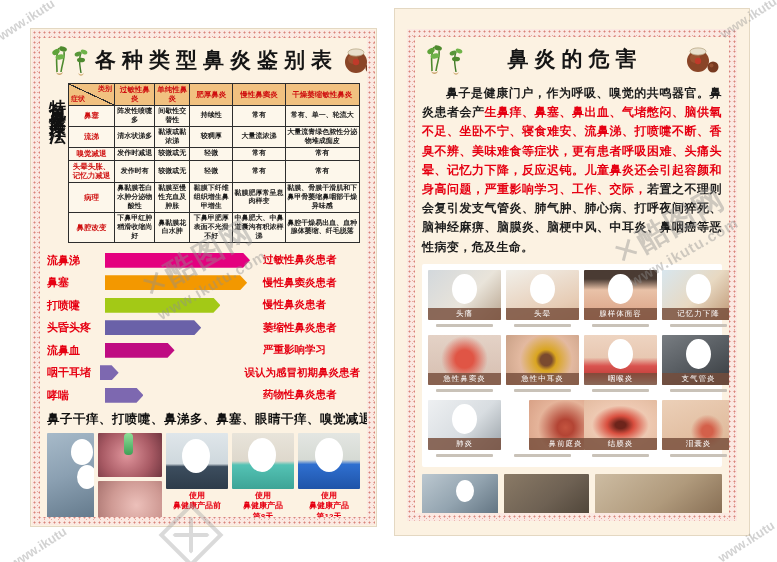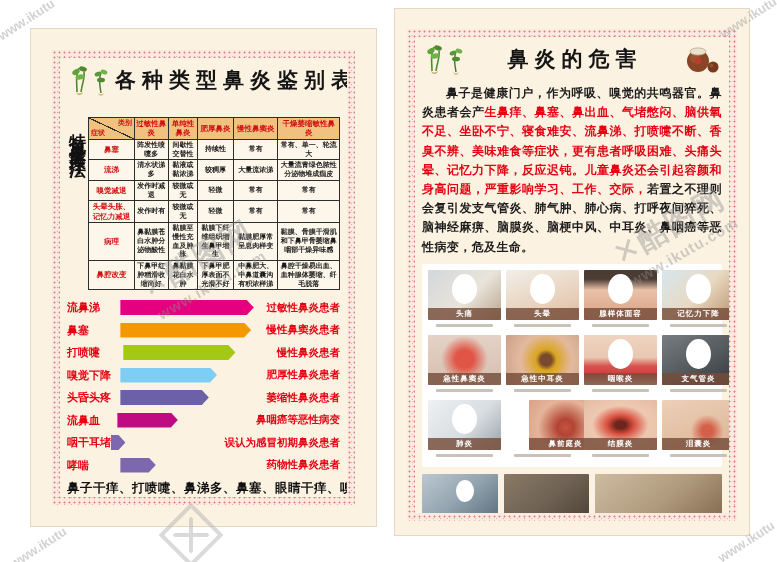--- a/index.html
+++ b/index.html
@@ -9,7 +9,7 @@
 
   
   .poster{position:absolute;background:#fcf2e2;border:1px solid #e4d8c2;}
-  .poster-left{left:30px;top:28px;width:347px;height:499px;padding:21px;}
+  .poster-left{left:30px;top:28px;width:347px;height:499px;padding:1px;}
   .poster-right{left:394px;top:8px;width:356px;height:528px;padding:20px 12px 14px 12px;}
   .lace{width:100%;height:100%;padding:8px;
         background-color:#fbe9e2;

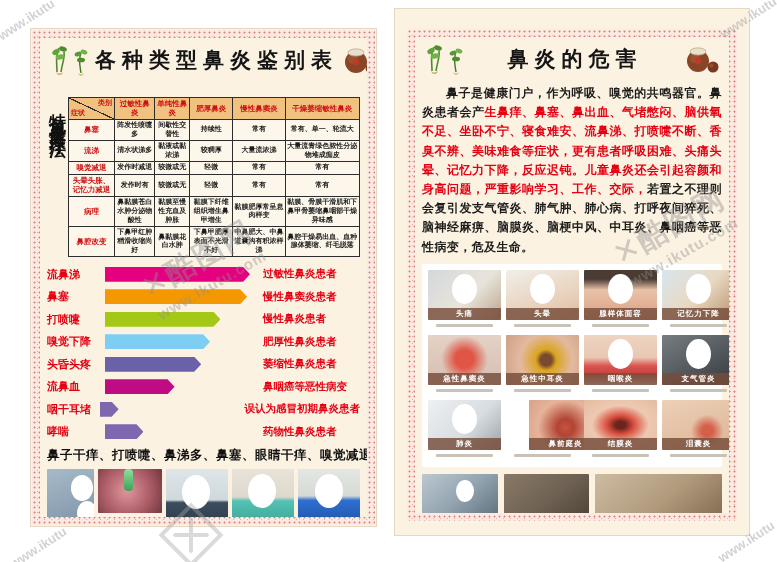--- a/index.html
+++ b/index.html
@@ -25,7 +25,7 @@
   .pot{width:42px;height:30px;flex:0 0 auto;}
 
   
-  .table-zone{display:flex;margin-top:20px;}
+  .table-zone{display:flex;margin-top:6px;}
   .side-label{writing-mode:vertical-rl;text-orientation:upright;font-size:17px;font-weight:900;
               color:#111;letter-spacing:4px;line-height:20px;height:158px;margin:2px 1px 0 0;}
   table.diff{border-collapse:collapse;flex:1;table-layout:fixed;}

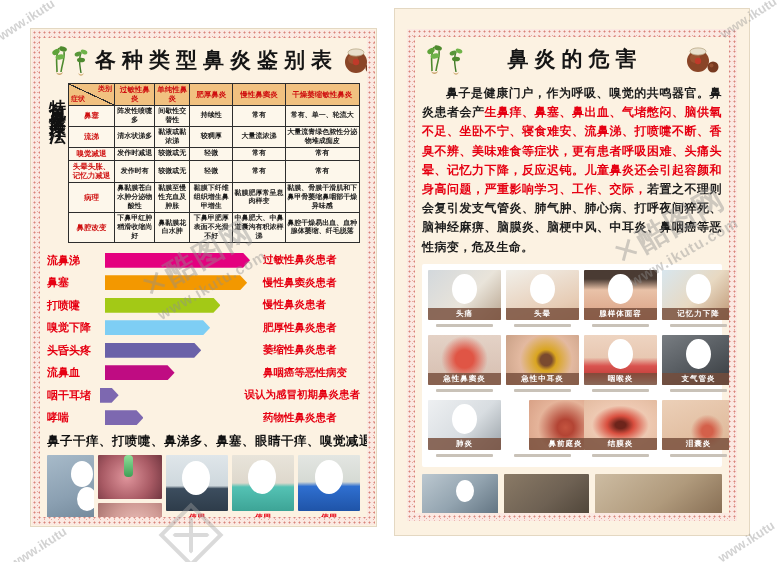--- a/index.html
+++ b/index.html
@@ -77,7 +77,7 @@
   .g-cell{width:73px;}
   .g-img{position:relative;width:73px;height:50px;overflow:hidden;border-radius:1px;}
   .g-bar{position:absolute;left:0;right:0;bottom:0;height:12px;background:rgba(118,77,58,0.82);
-         color:#fff;font-size:7.5px;font-weight:bold;text-align:center;line-height:12px;letter-spacing:1px;}
+         color:#fff;font-size:7.5px;font-weight:normal;text-align:center;line-height:12px;letter-spacing:1px;}
   .g-cap{height:12px;display:flex;align-items:center;justify-content:center;}
   .g-cap i{display:block;width:78%;height:2.5px;background:#c9c2b8;border-radius:1px;}
   .g0{background:linear-gradient(135deg,#d3d8dc 0%,#e9e4da 55%,#b9a58f 100%);}

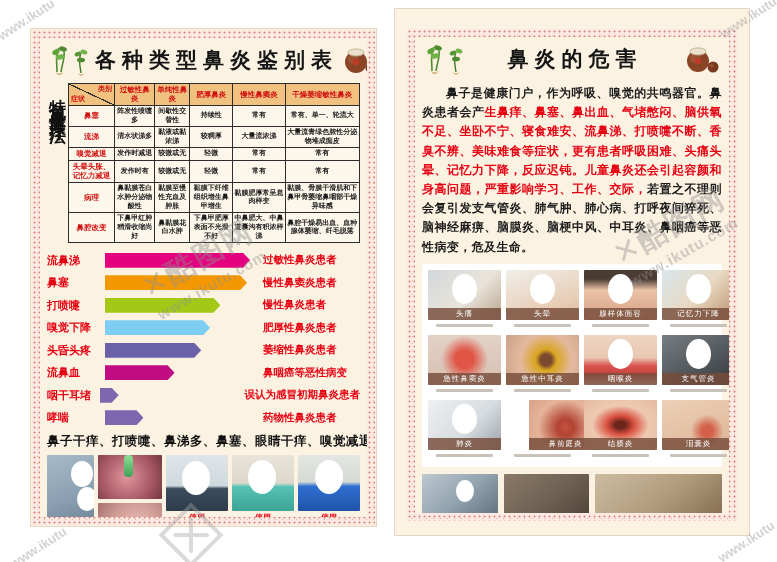--- a/index.html
+++ b/index.html
@@ -255,15 +255,6 @@
               <span class="c-rlab">慢性鼻炎患者</span>
             </div>
             <div class="c-row">
-              <span class="c-lab">嗅觉下降</span>
-              <div class="c-track">
-                <div class="c-bar" style="width: 71%; background: rgb(126, 206, 244);">
-                  <span class="c-pct">71%</span>
-                </div>
-              </div>
-              <span class="c-rlab">肥厚性鼻炎患者</span>
-            </div>
-            <div class="c-row">
               <span class="c-lab">头昏头疼</span>
               <div class="c-track">
                 <div class="c-bar" style="width: 65%; background: rgb(106, 97, 168);">

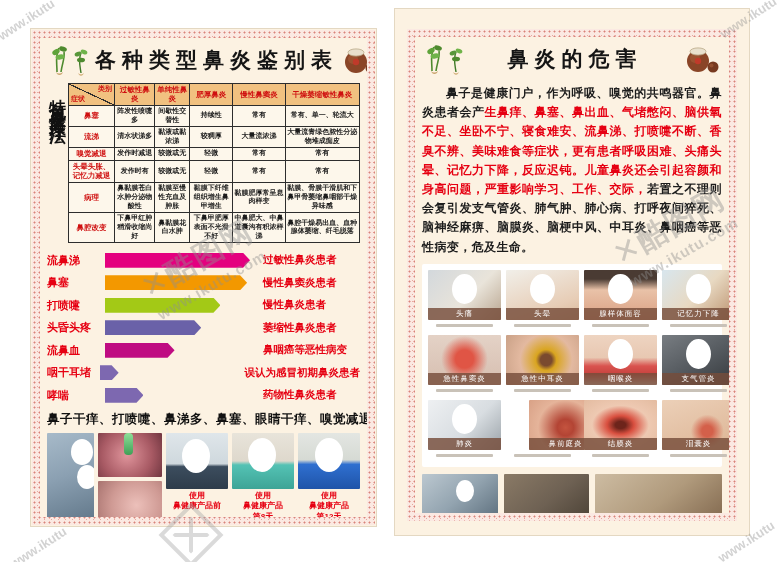--- a/index.html
+++ b/index.html
@@ -270,7 +270,7 @@
                   <span class="c-pct">47%</span>
                 </div>
               </div>
-              <span class="c-rlab">鼻咽癌等恶性病变</span>
+              <span class="c-rlab">严重影响学习</span>
             </div>
             <div class="c-row">
               <span class="c-lab">咽干耳堵</span>

